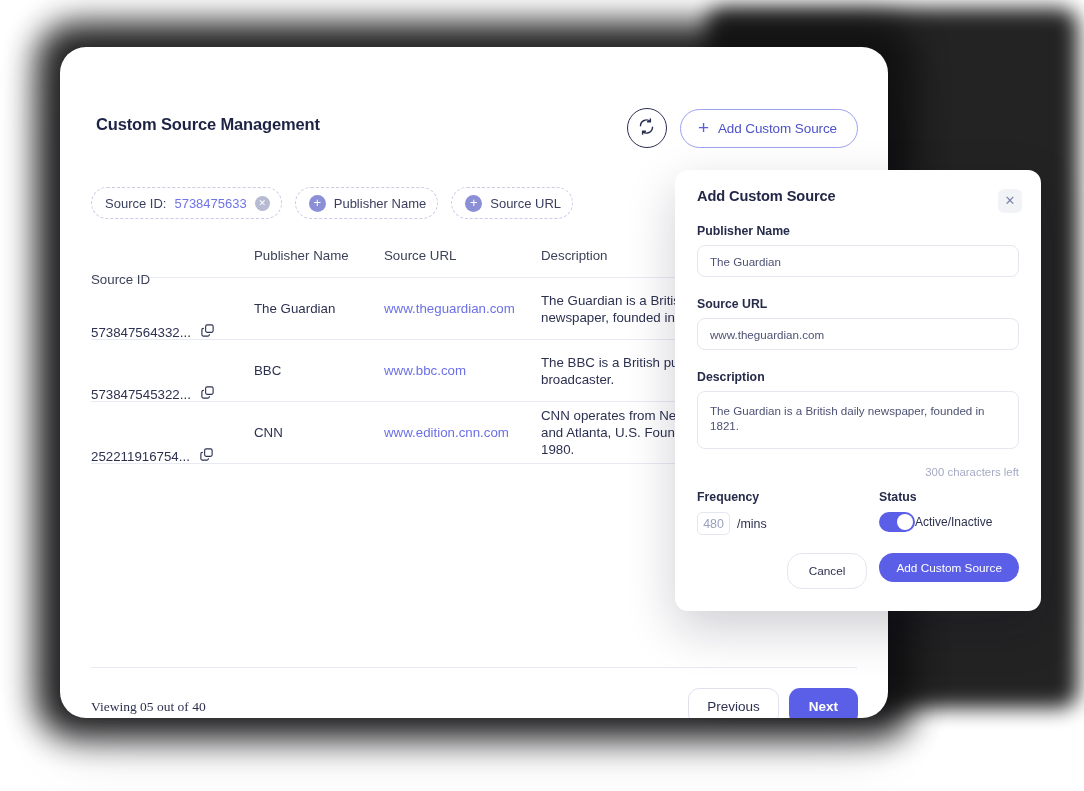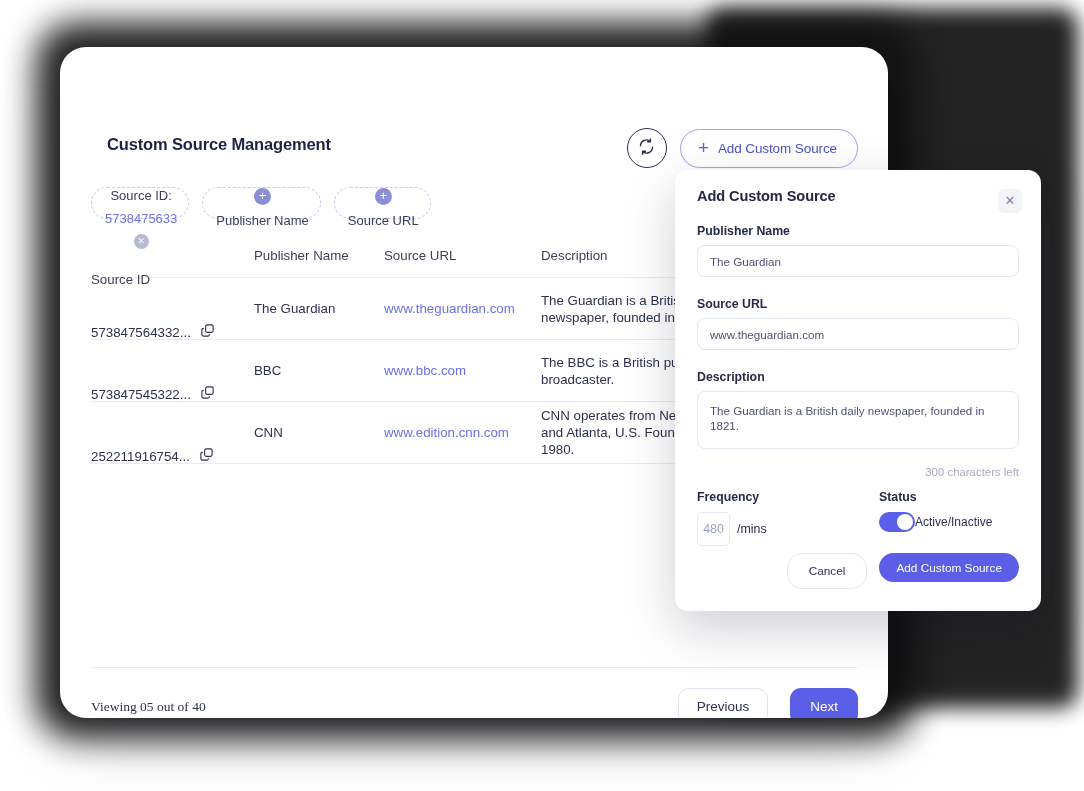--- a/index.html
+++ b/index.html
@@ -42,9 +42,8 @@
 
   .card-head {
     position: absolute;
-    left: 16px; top: 0; right: 0;
+    left: 5px; top: 0; right: 0;
     height: 117px;
-    margin-top: 20px;
   }
   .page-title {
     position: absolute;

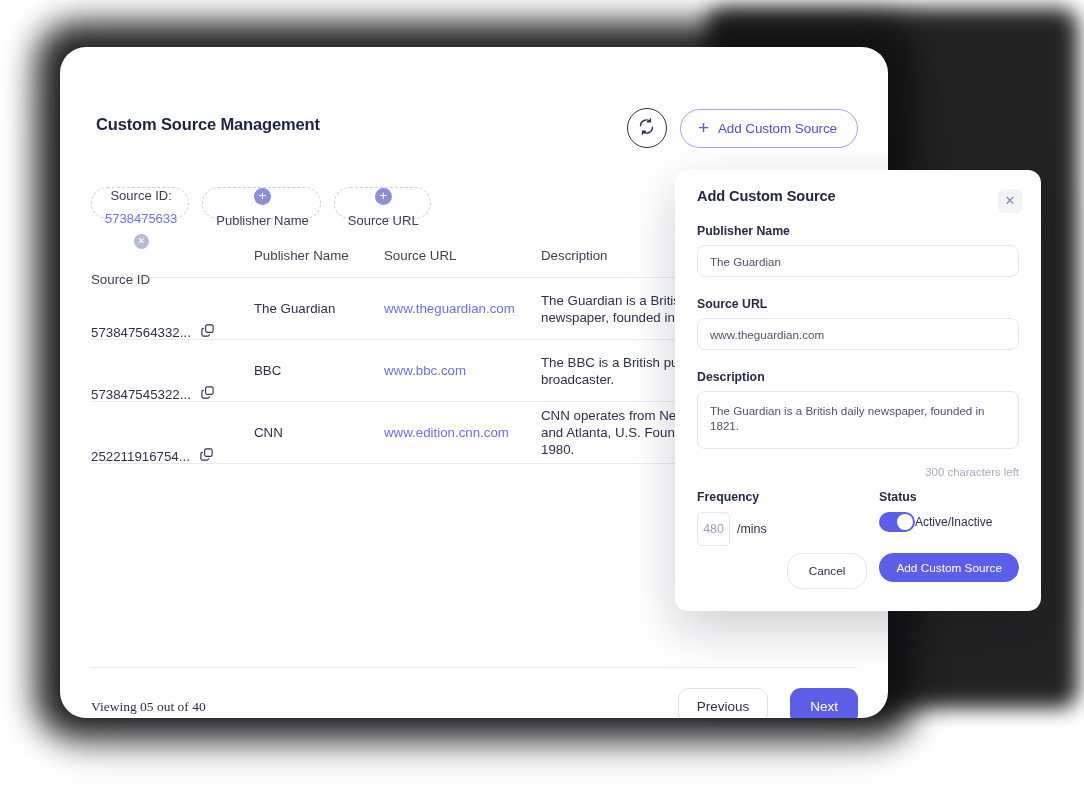--- a/index.html
+++ b/index.html
@@ -119,7 +119,6 @@
     cursor: pointer;
     box-sizing: border-box;
     white-space: nowrap;
-    flex-direction: column;
   }
   .chip .chip-val { color: #6f74e8; }
   .chip-x {

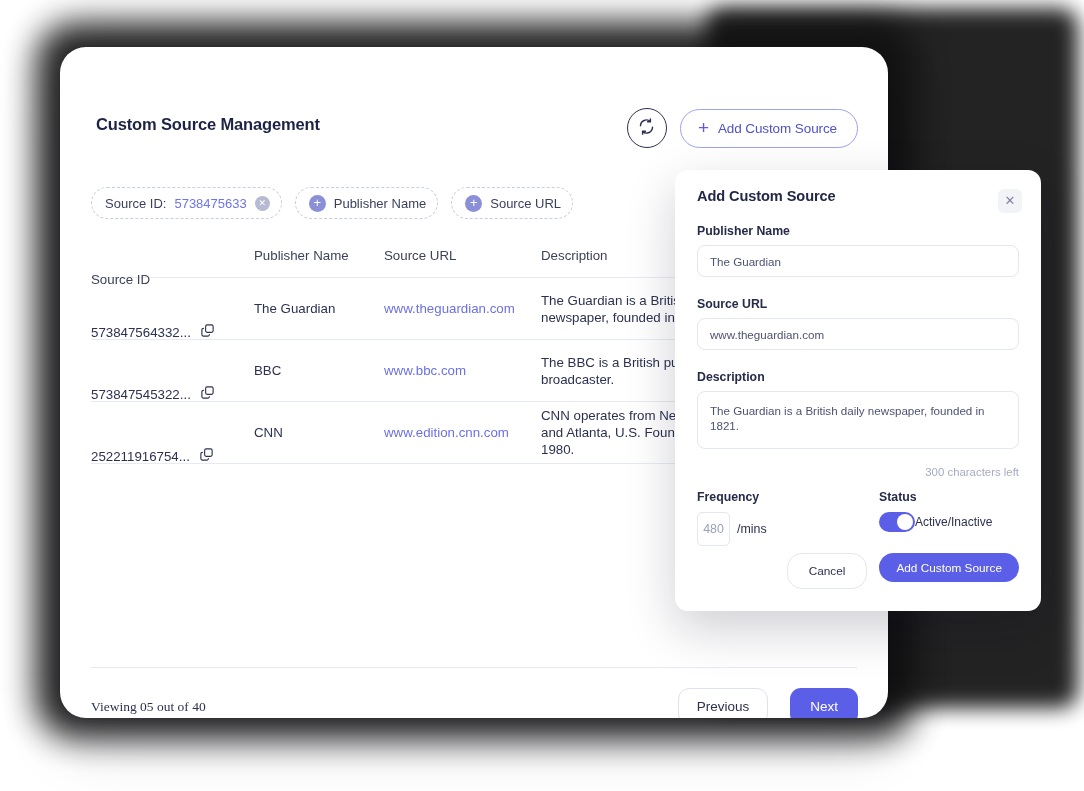--- a/index.html
+++ b/index.html
@@ -301,7 +301,7 @@
   .freq-line { display: flex; align-items: center; gap: 7px; }
   .freq-input {
     width: 33px;
-    height: 34px;
+    height: 23px;
     border: 1px solid #e4e6f0;
     border-radius: 5px;
     font-family: "Liberation Sans", sans-serif;

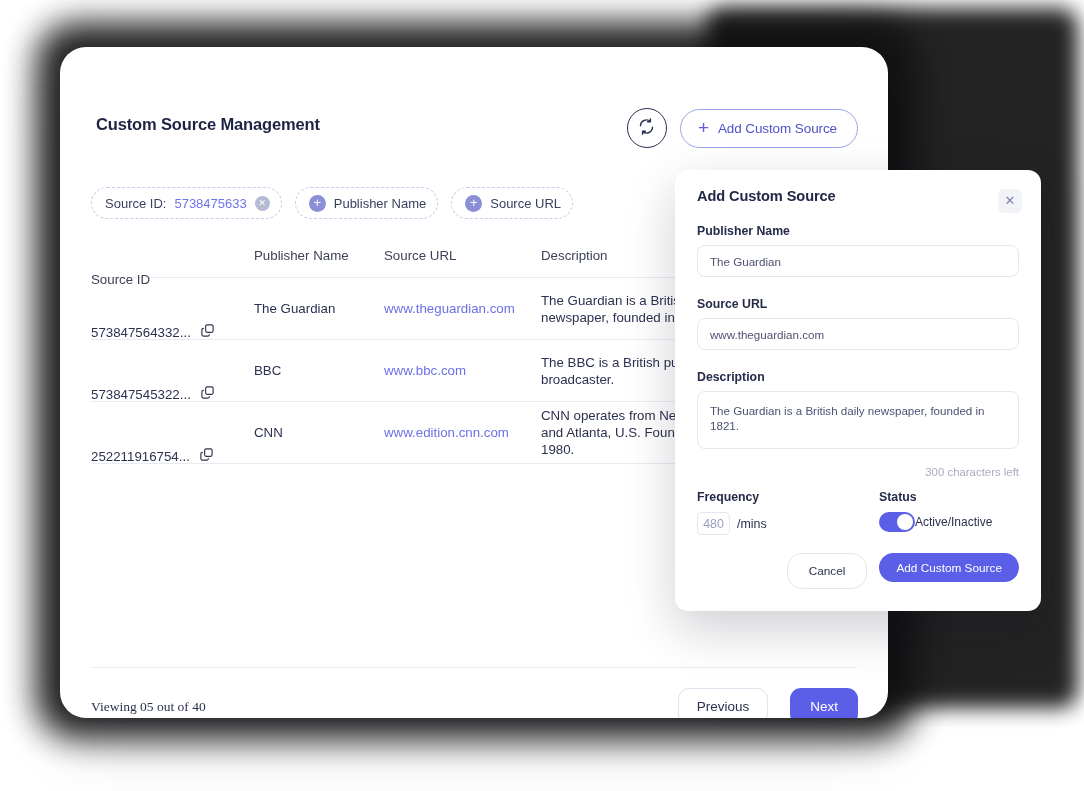--- a/index.html
+++ b/index.html
@@ -198,7 +198,7 @@
     justify-content: space-between;
   }
   .pager-info { font-size: 13.5px; color: #2c3150; font-family: Liberation Serif, serif; }
-  .pager-btns { display: flex; align-items: center; gap: 22px; }
+  .pager-btns { display: flex; align-items: center; gap: 10px; }
   .btn-prev {
     height: 37px;
     padding: 0 18px;

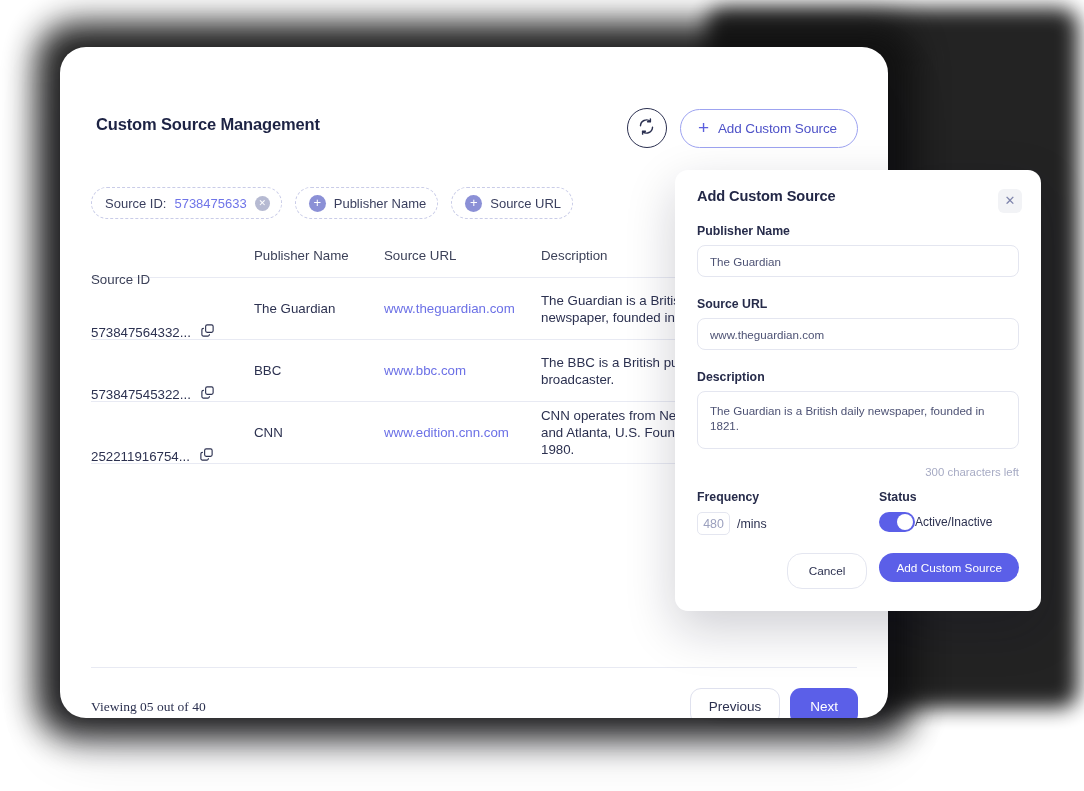--- a/index.html
+++ b/index.html
@@ -220,6 +220,7 @@
     font-size: 13.5px;
     cursor: pointer;
     box-sizing: border-box;
+    font-weight: bold;
   }
 
   

